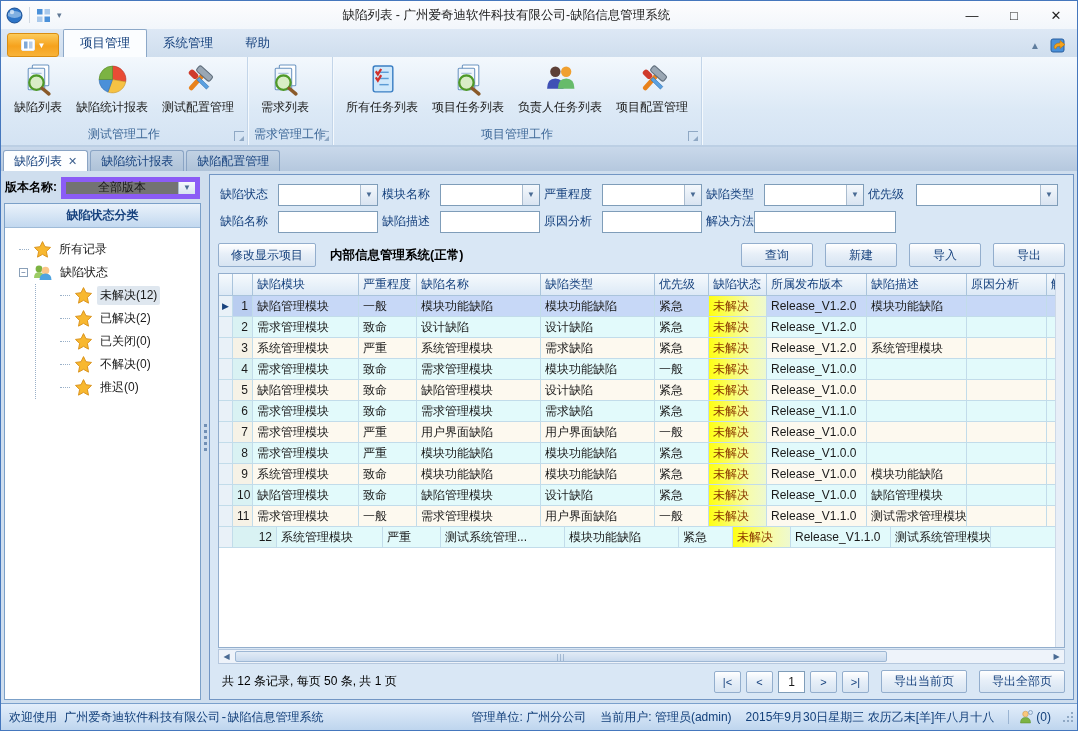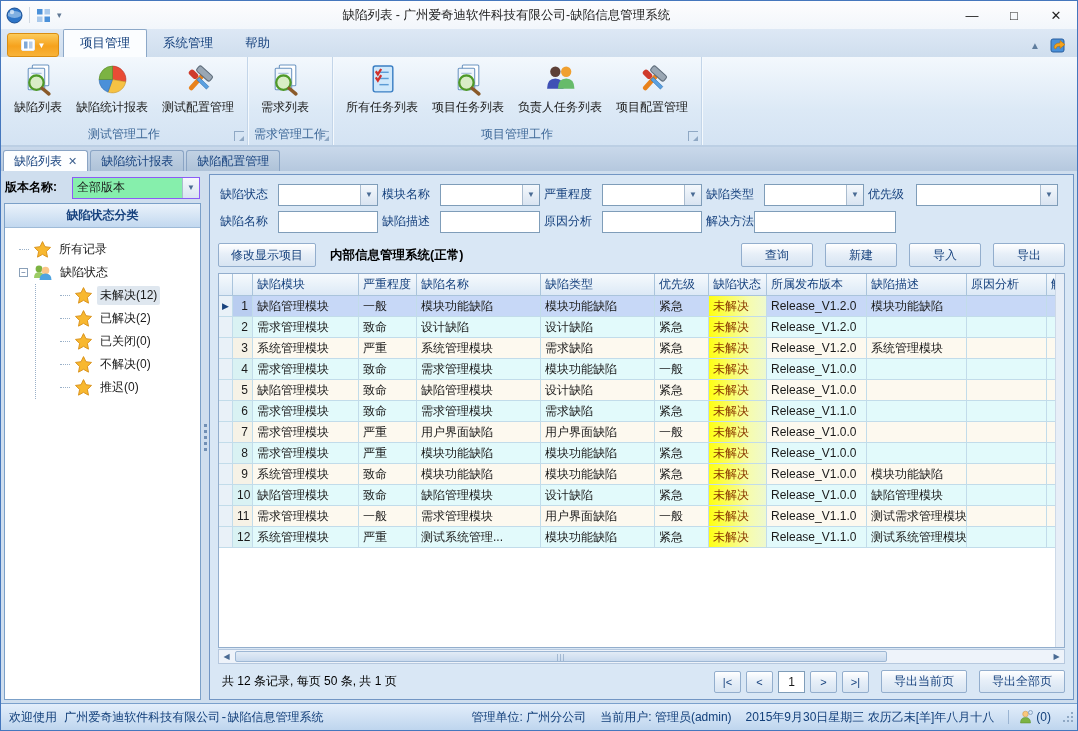--- a/index.html
+++ b/index.html
@@ -49,7 +49,7 @@
 
   
   .sidebar { width:200px; flex:none; display:flex; flex-direction:column; padding:3px 0 3px 3px; }
-  .versionrow { height:27px; display:flex; align-items:center; gap:15px; padding:2px 1px; }
+  .versionrow { height:27px; display:flex; align-items:center; gap:4px; padding:2px 1px;text-align:center; }
   .versionrow .vlabel { font-weight:bold; color:#000; white-space:nowrap; }
   .selectbox { flex:1; height:22px; background:#86efac; border:1px solid #8b5cf6; display:flex; align-items:center; }
   .selectbox .val { flex:1; padding:0 4px; color:#1a1a1a; }

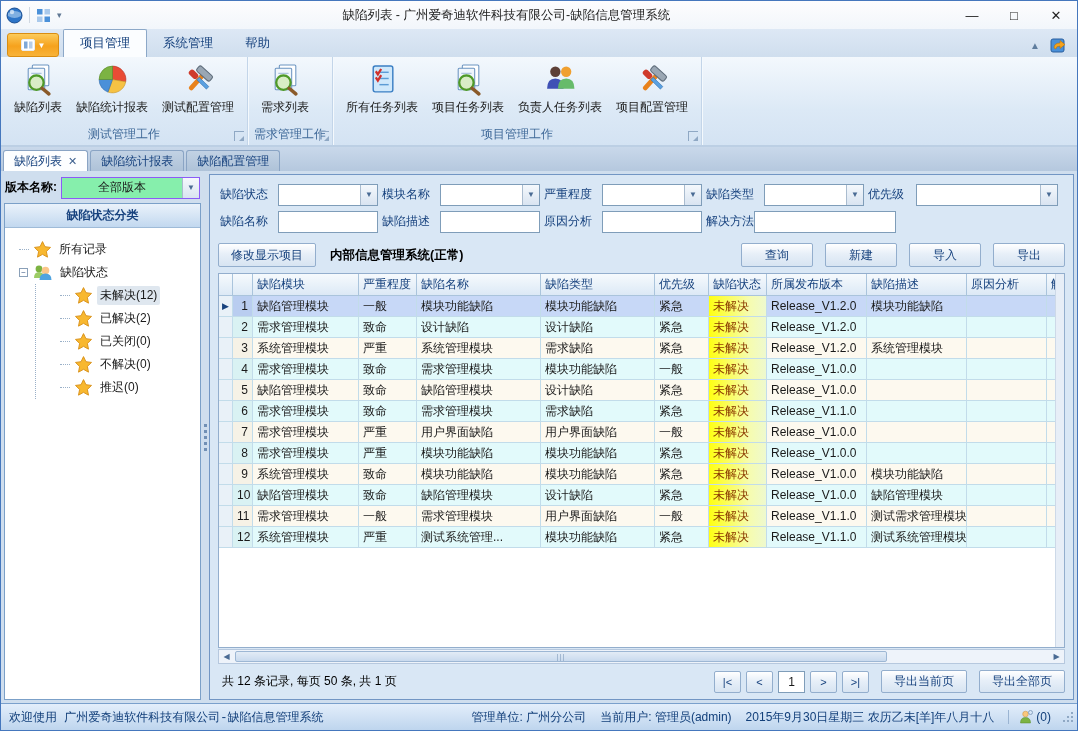--- a/index.html
+++ b/index.html
@@ -51,7 +51,7 @@
   .sidebar { width:200px; flex:none; display:flex; flex-direction:column; padding:3px 0 3px 3px; }
   .versionrow { height:27px; display:flex; align-items:center; gap:4px; padding:2px 1px;text-align:center; }
   .versionrow .vlabel { font-weight:bold; color:#000; white-space:nowrap; }
-  .selectbox { flex:1; height:22px; background:#86efac; border:1px solid #8b5cf6; display:flex; align-items:center; }
+  .selectbox { flex:1; height:22px; background:#737373; border:5px solid #8b5cf6; display:flex; align-items:center; }
   .selectbox .val { flex:1; padding:0 4px; color:#1a1a1a; }
   .dd-btn { width:17px; height:100%; border-left:1px solid #aabccf; background:linear-gradient(#f4f8fc,#d9e4f1); display:flex; align-items:center; justify-content:center; color:#4a6b94; font-size:8px; }
   .sidepanel { flex:1; margin-top:2px; border:1px solid #7ba0c8; background:#fff; display:flex; flex-direction:column; min-height:0; }

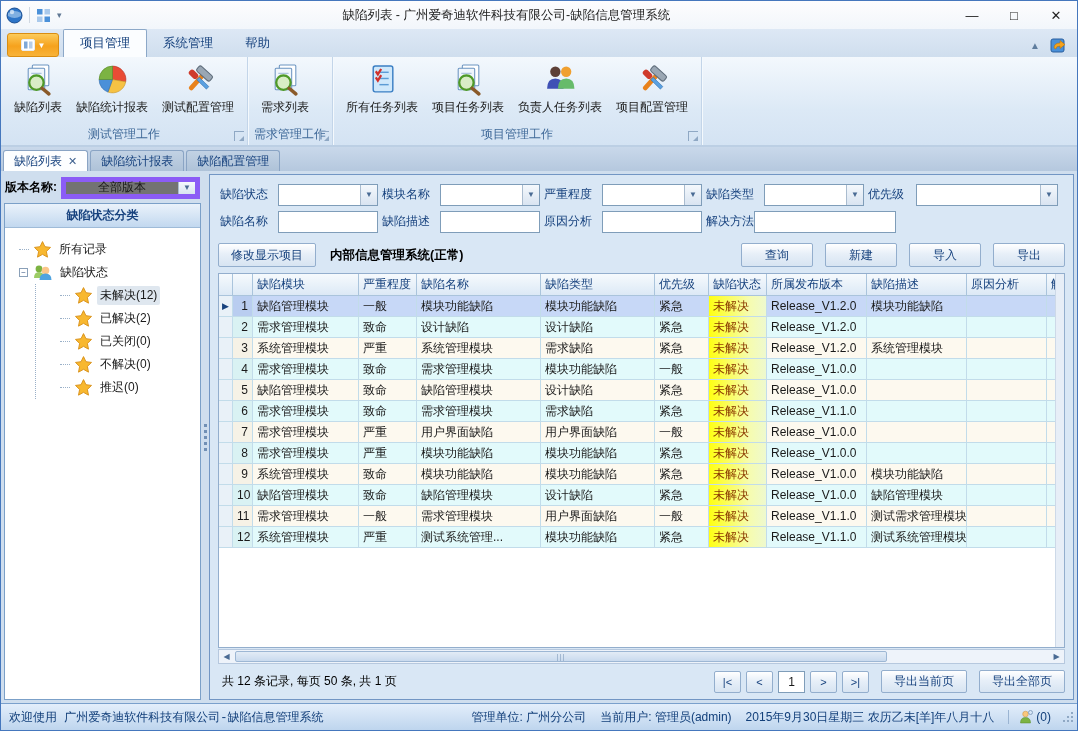--- a/index.html
+++ b/index.html
@@ -633,7 +633,7 @@
             </div>
             <div class="gr even">
               <div class="gc selcell" style="width: 14px;"></div>
-              <div class="gc numcell" style="width: 20px;">12</div>
+              <div class="gc numcell" style="width: 44px;">12</div>
               <div class="gc" style="width: 106px;">系统管理模块</div>
               <div class="gc" style="width: 58px;">严重</div>
               <div class="gc" style="width: 124px;">测试系统管理...</div>

